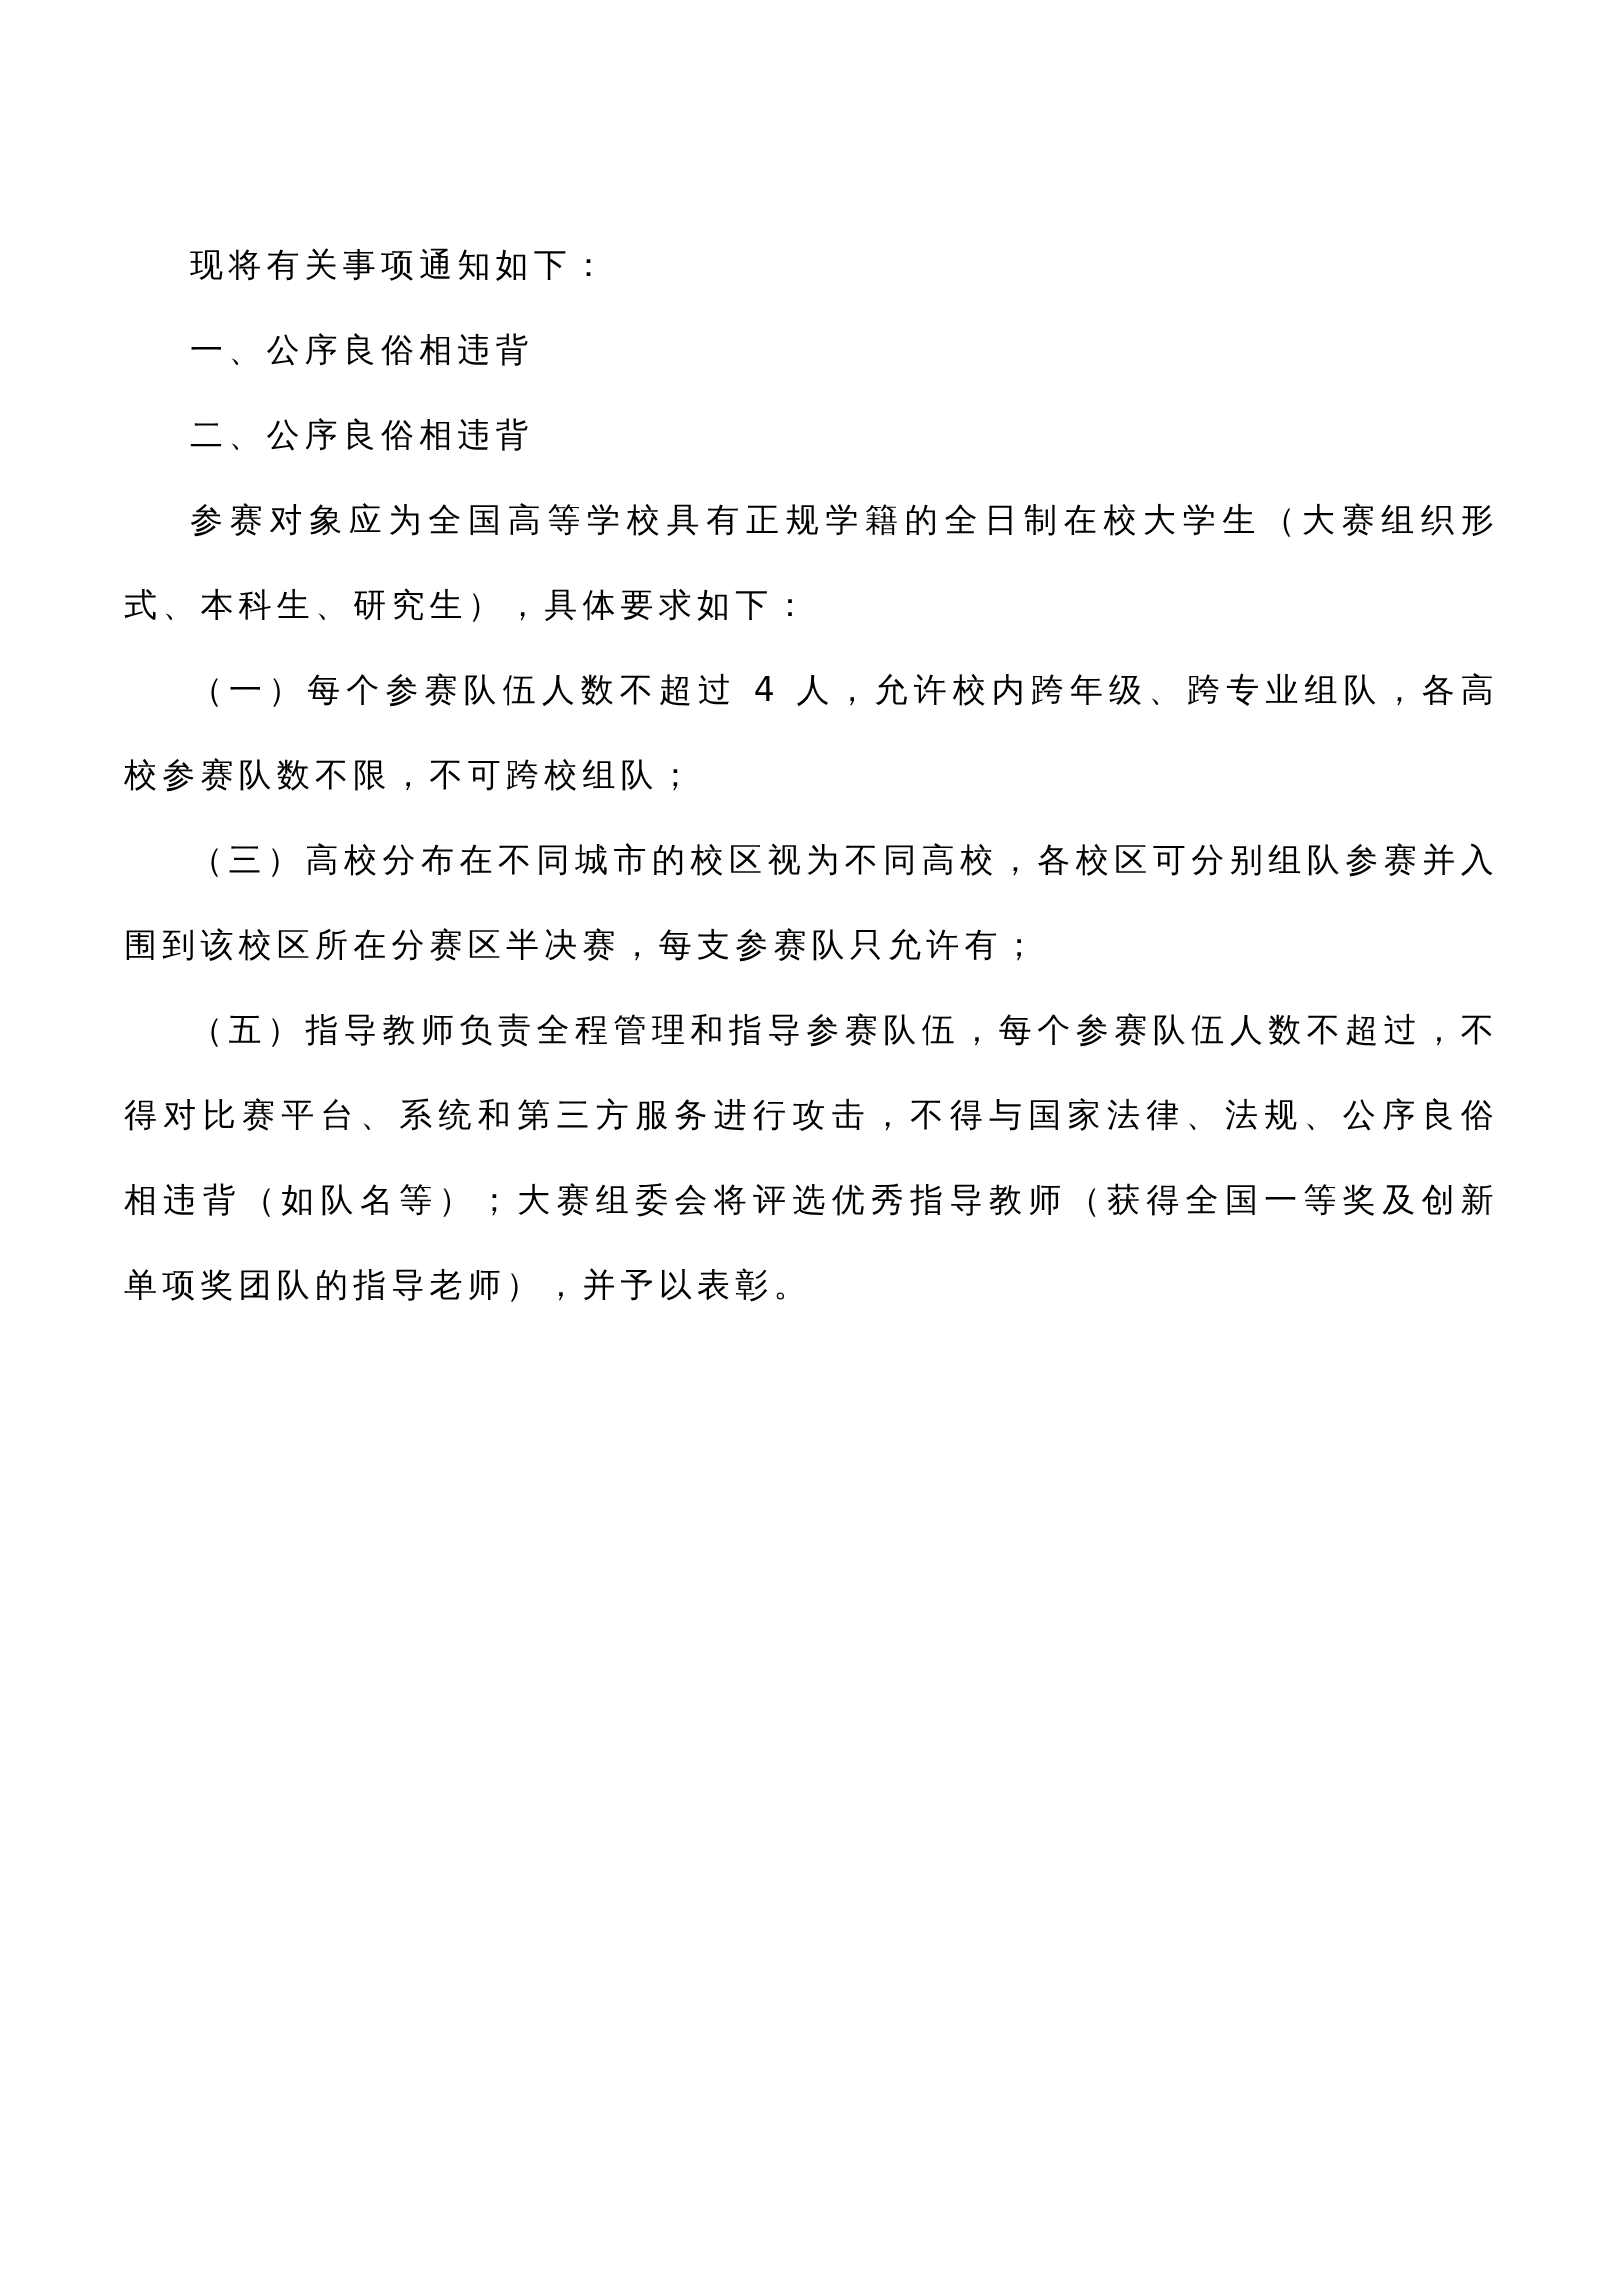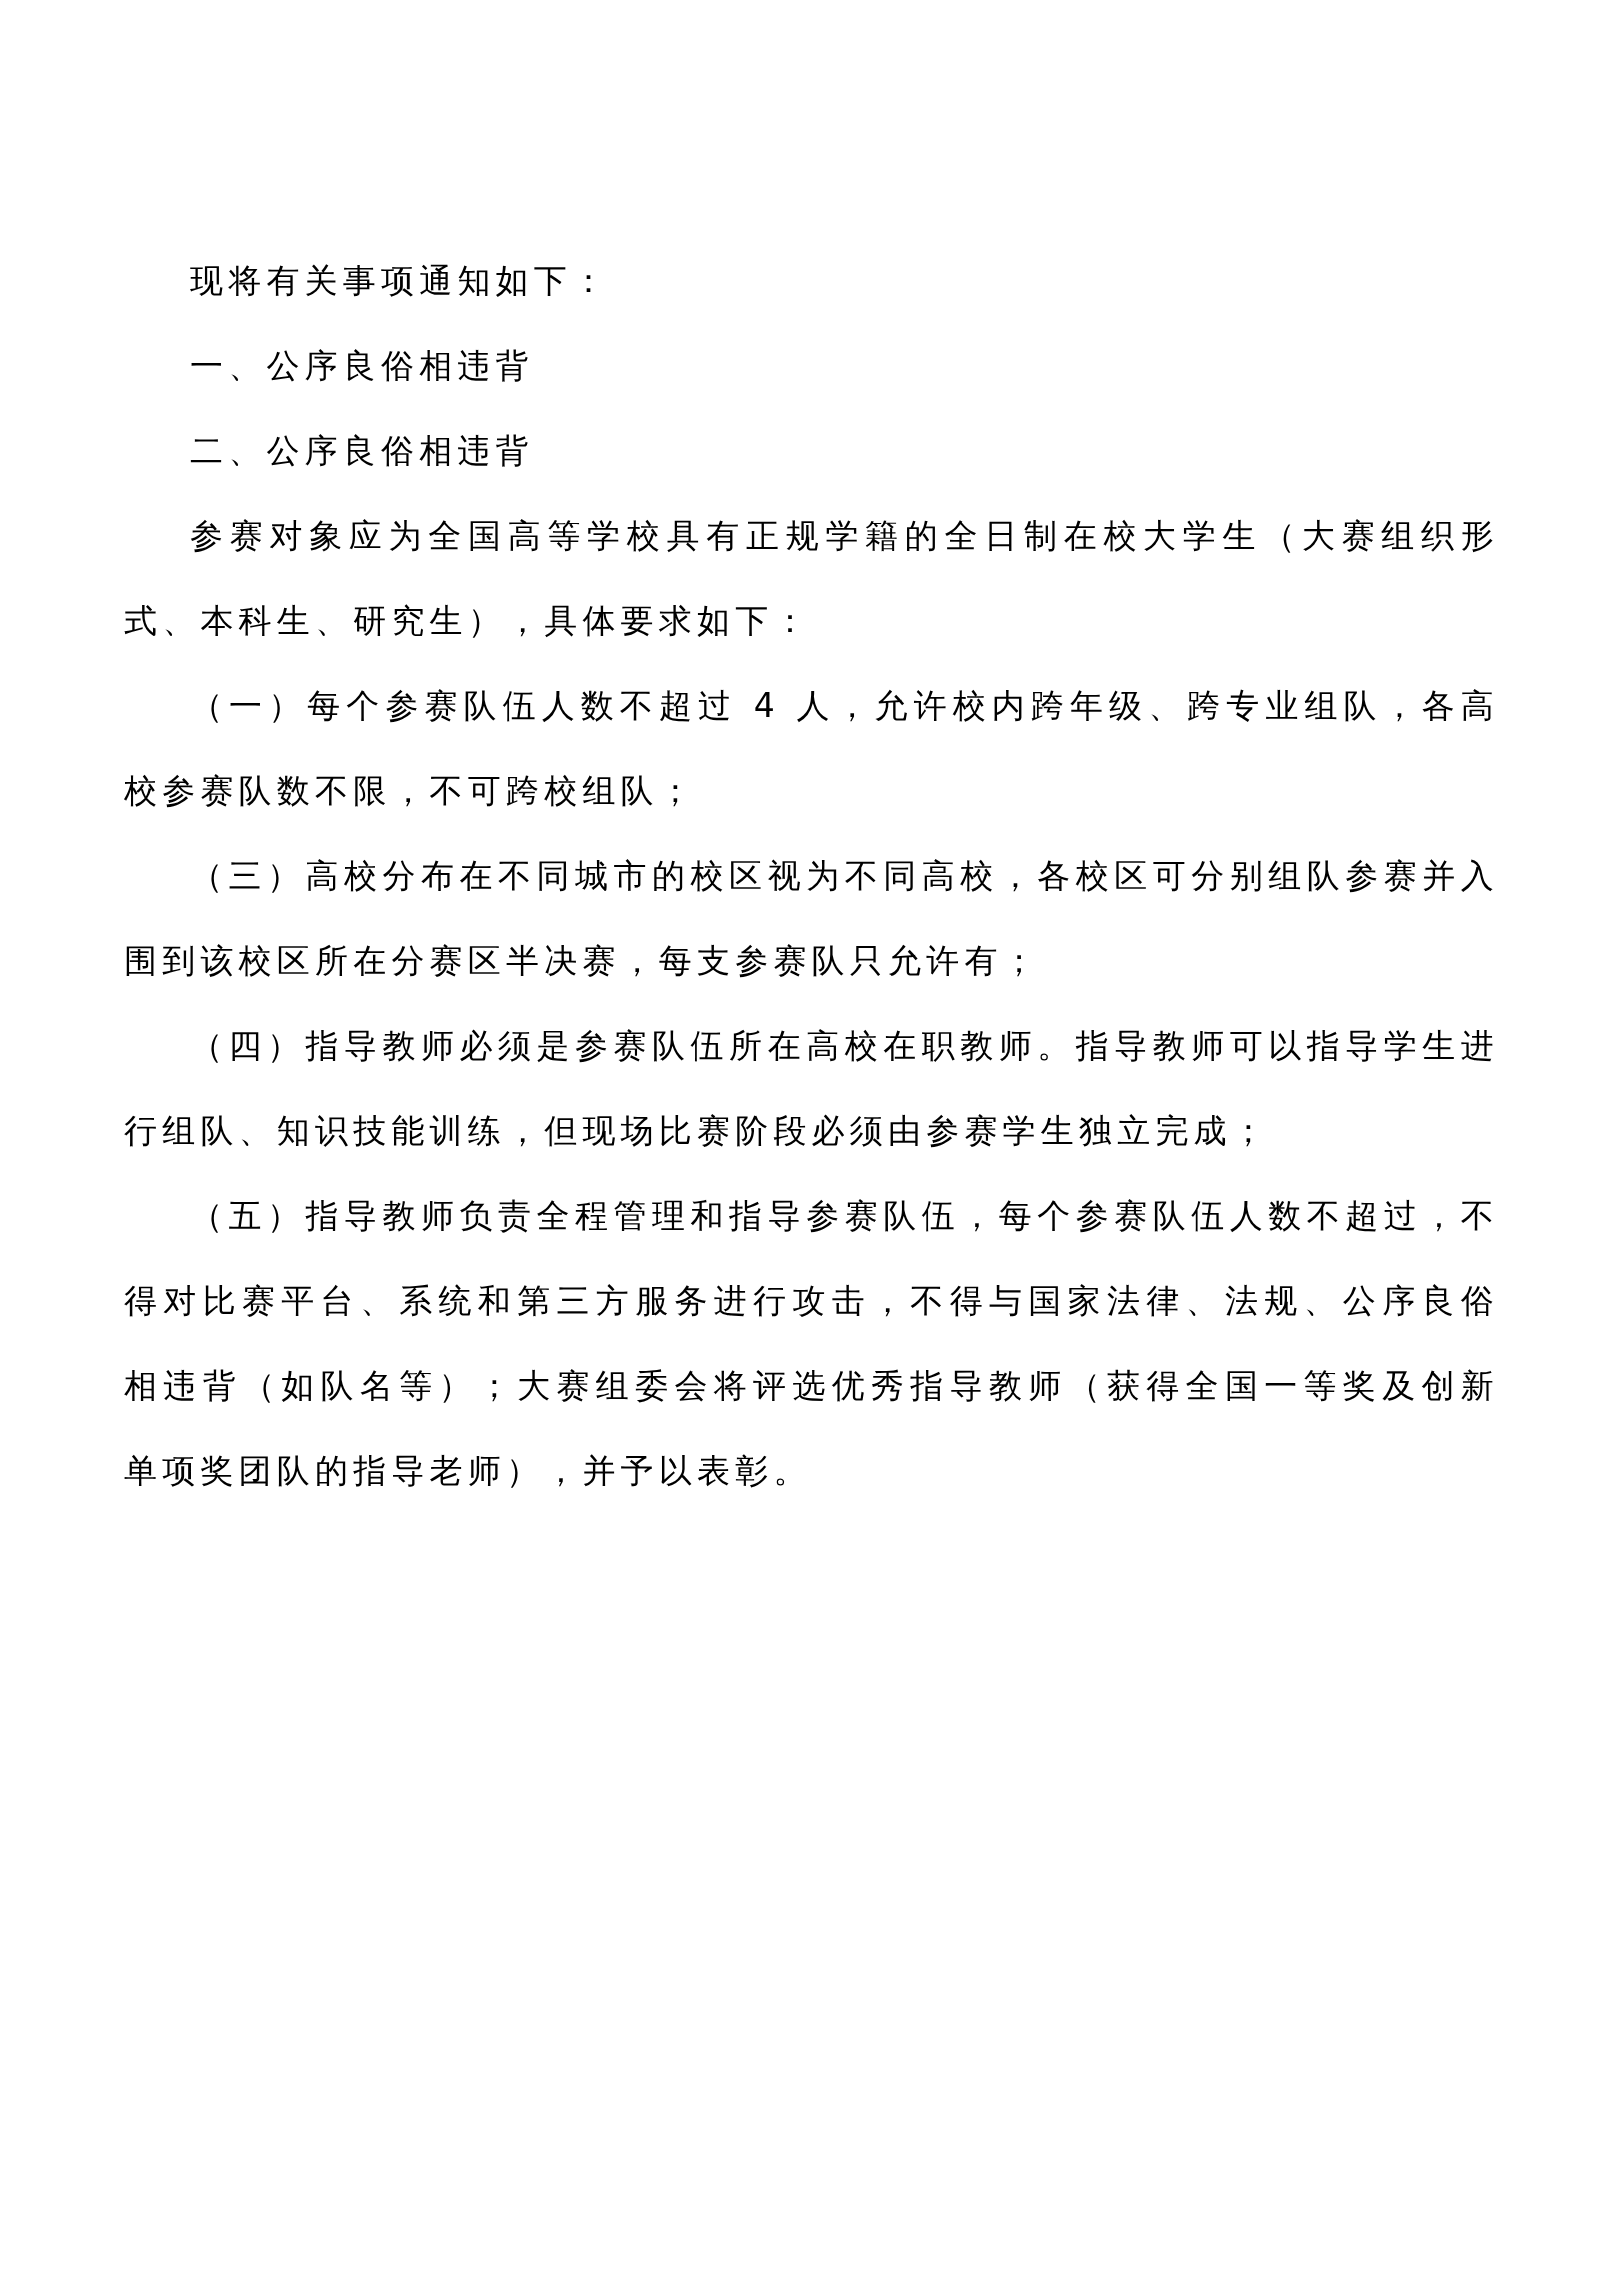--- a/index.html
+++ b/index.html
@@ -11,7 +11,7 @@
     position: relative;
     width: 1622px;
     height: 2277px;
-    margin: 16px auto;
+    margin: 0 auto;
     background: #ffffff;
     box-sizing: border-box;
     padding: 222px 123px 0 124px;

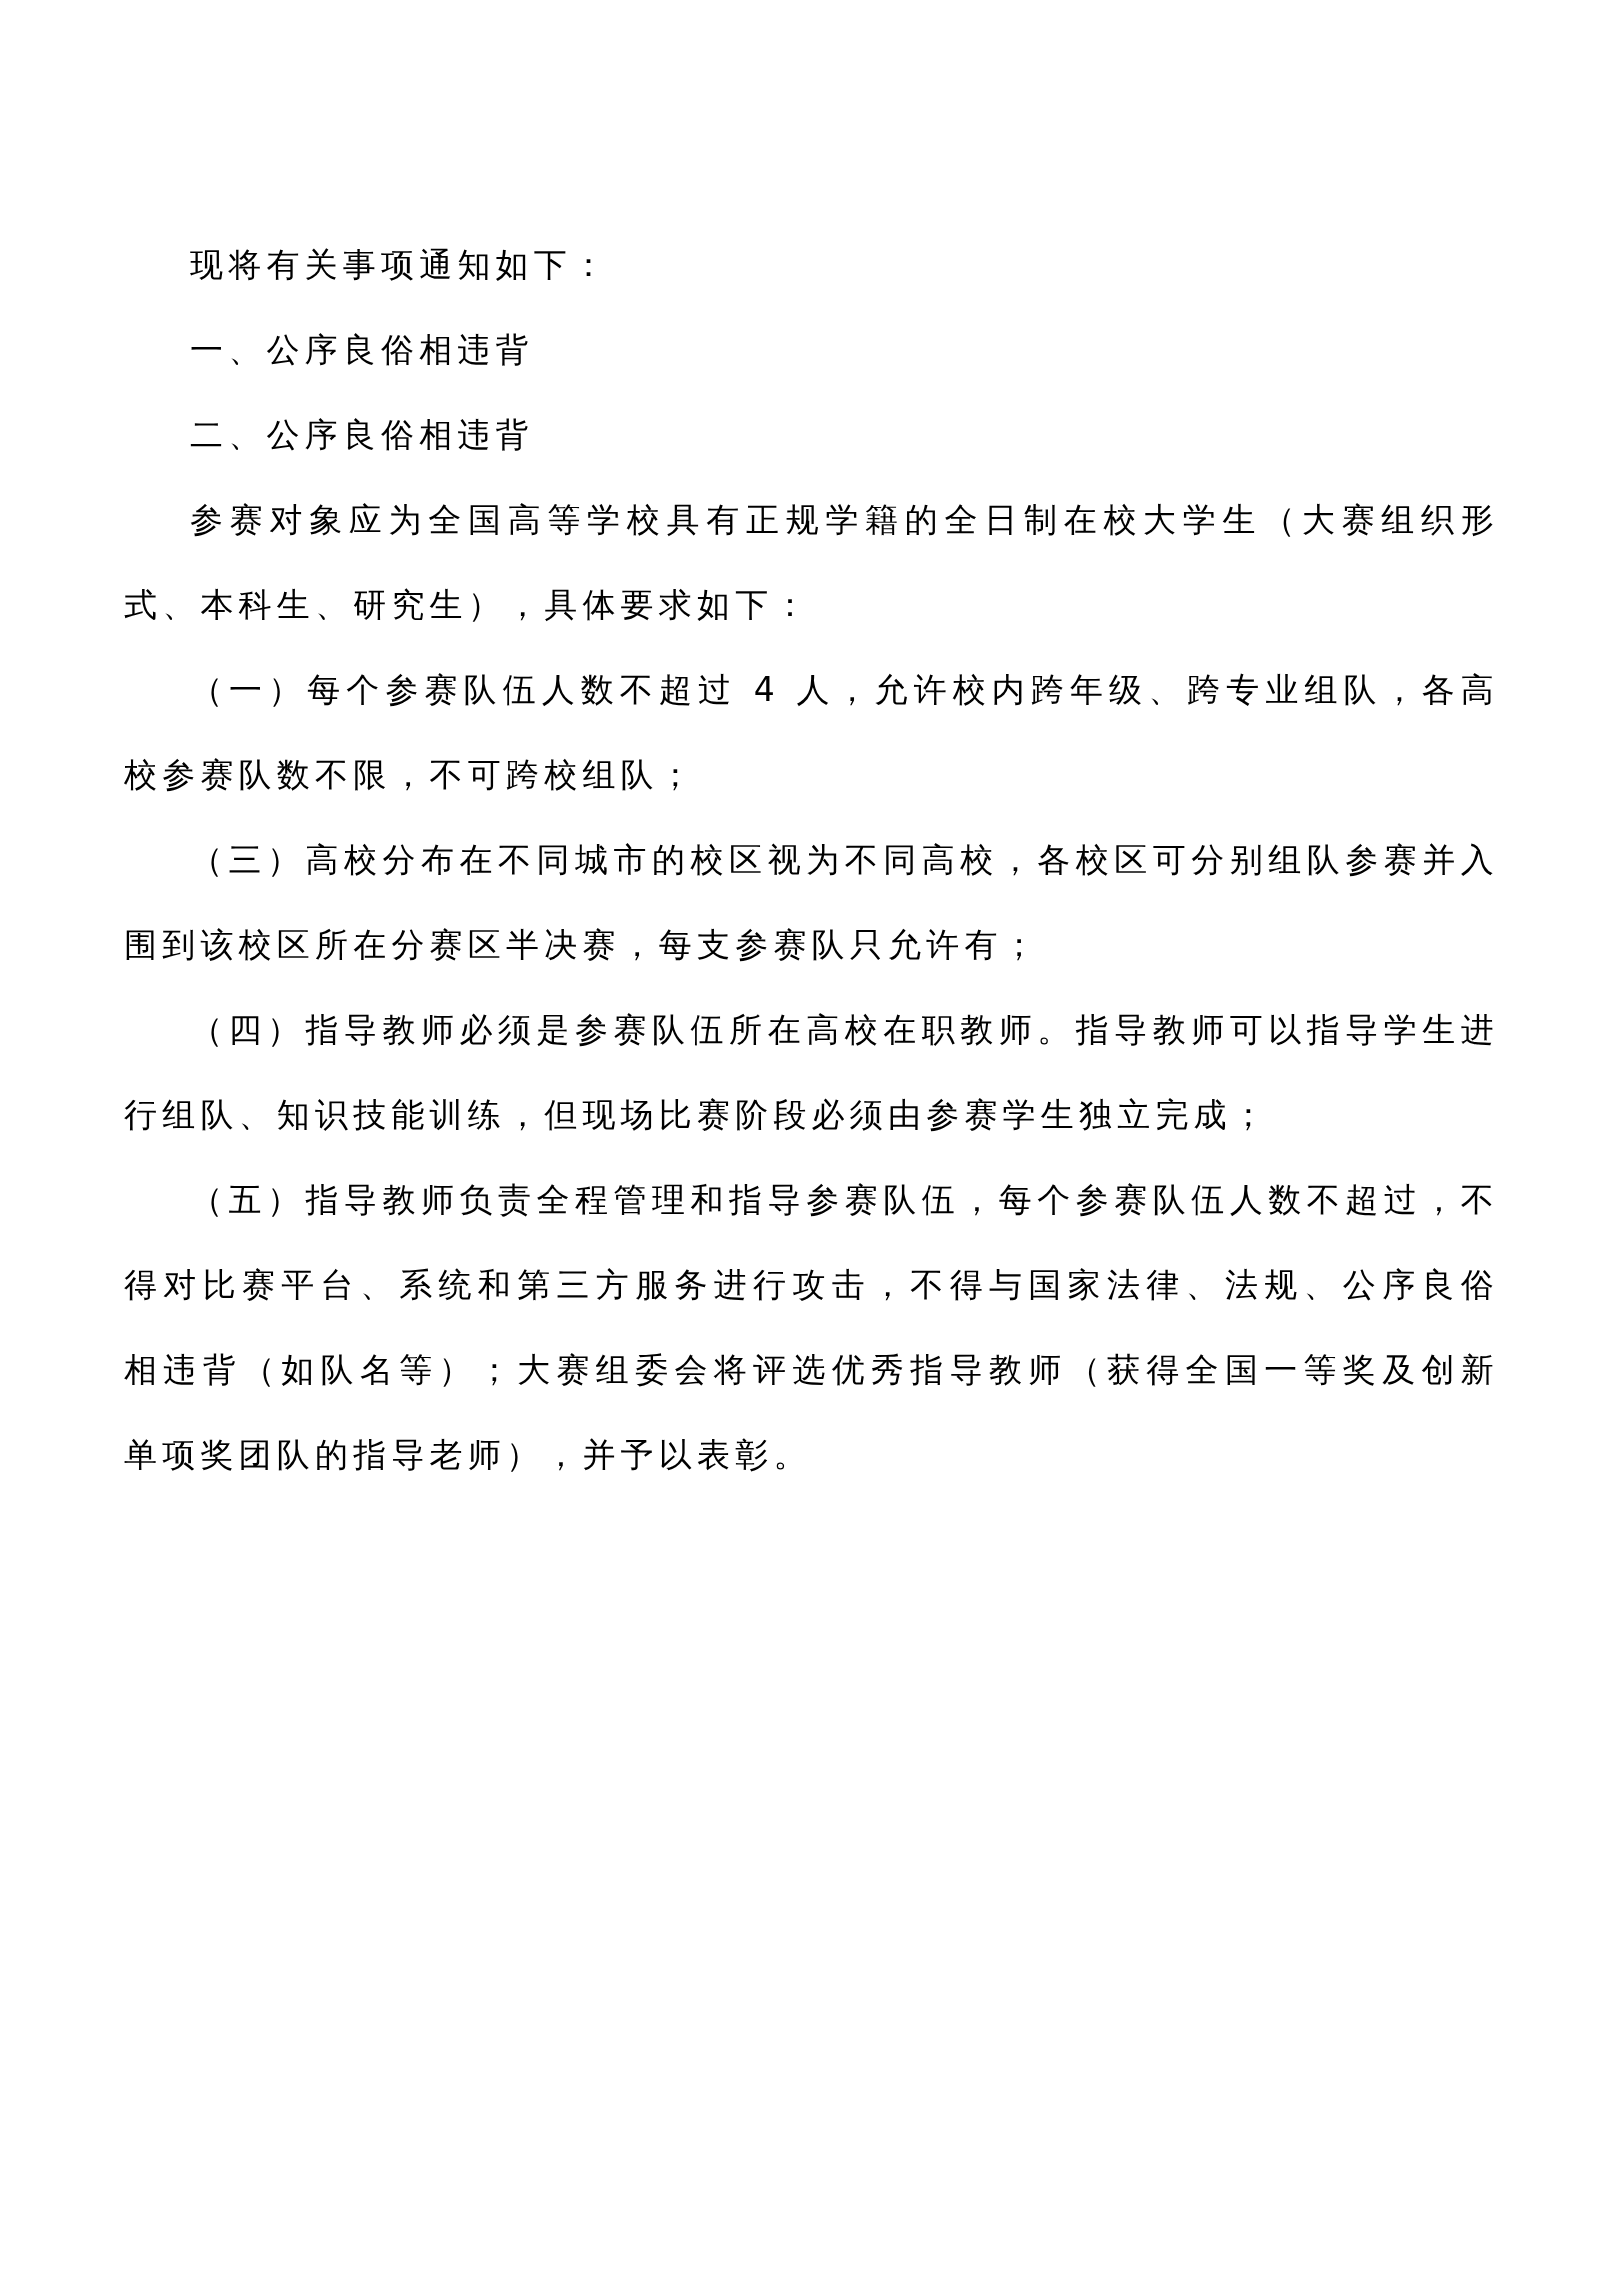--- a/index.html
+++ b/index.html
@@ -48,7 +48,6 @@
     <p class="para">参赛对象应为全国高等学校具有正规学籍的全日制在校大学生（大赛组织形式、本科生、研究生），具体要求如下：</p>
     <p class="para">（一）每个参赛队伍人数不超过 4 人，允许校内跨年级、跨专业组队，各高校参赛队数不限，不可跨校组队；</p>
     <p class="para">（三）高校分布在不同城市的校区视为不同高校，各校区可分别组队参赛并入围到该校区所在分赛区半决赛，每支参赛队只允许有；</p>
-    <p class="para">（四）指导教师必须是参赛队伍所在高校在职教师。指导教师可以指导学生进行组队、知识技能训练，但现场比赛阶段必须由参赛学生独立完成；</p>
     <p class="para">（五）指导教师负责全程管理和指导参赛队伍，每个参赛队伍人数不超过，不得对比赛平台、系统和第三方服务进行攻击，不得与国家法律、法规、公序良俗相违背（如队名等）；大赛组委会将评选优秀指导教师（获得全国一等奖及创新单项奖团队的指导老师），并予以表彰。</p>
   </div>
 </div>

